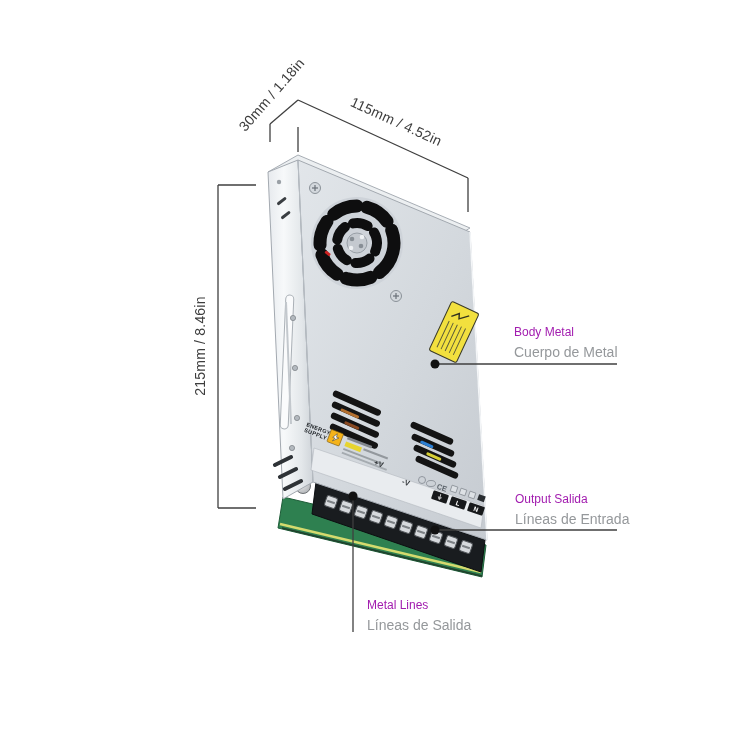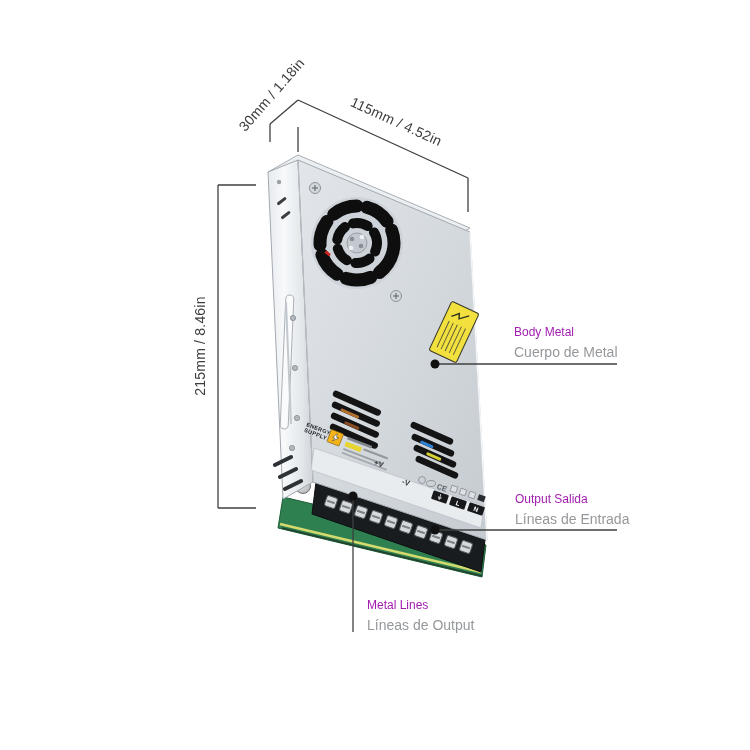--- a/index.html
+++ b/index.html
@@ -272,7 +272,7 @@
   <div class="lbl co-sub" style="left:515px;top:512px;">Líneas de Entrada</div>
 
   <div class="lbl co-main" style="left:367px;top:599px;">Metal Lines</div>
-  <div class="lbl co-sub" style="left:367px;top:618px;">Líneas de Output</div>
+  <div class="lbl co-sub" style="left:367px;top:618px;">Líneas de Salida</div>
 
 </div>
 

